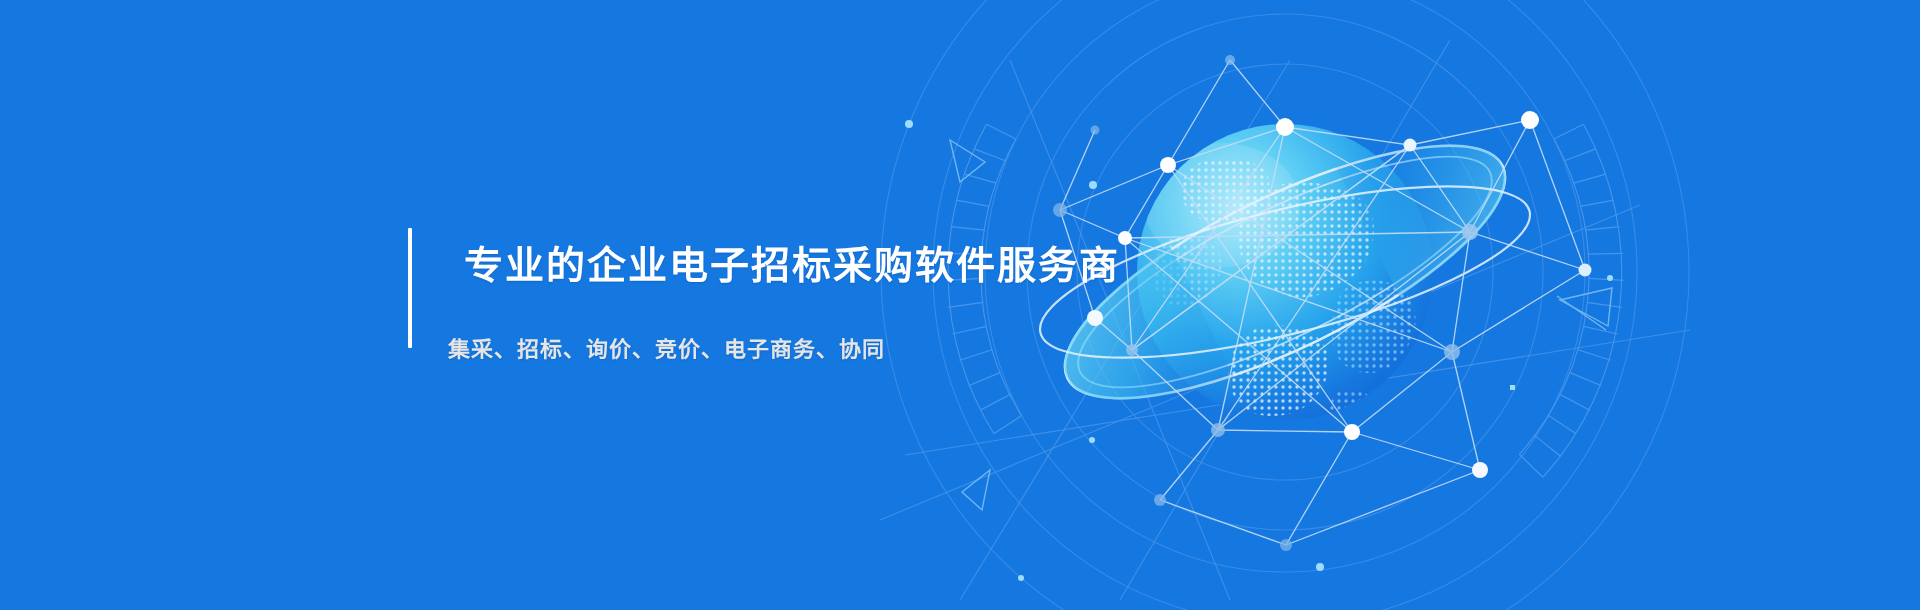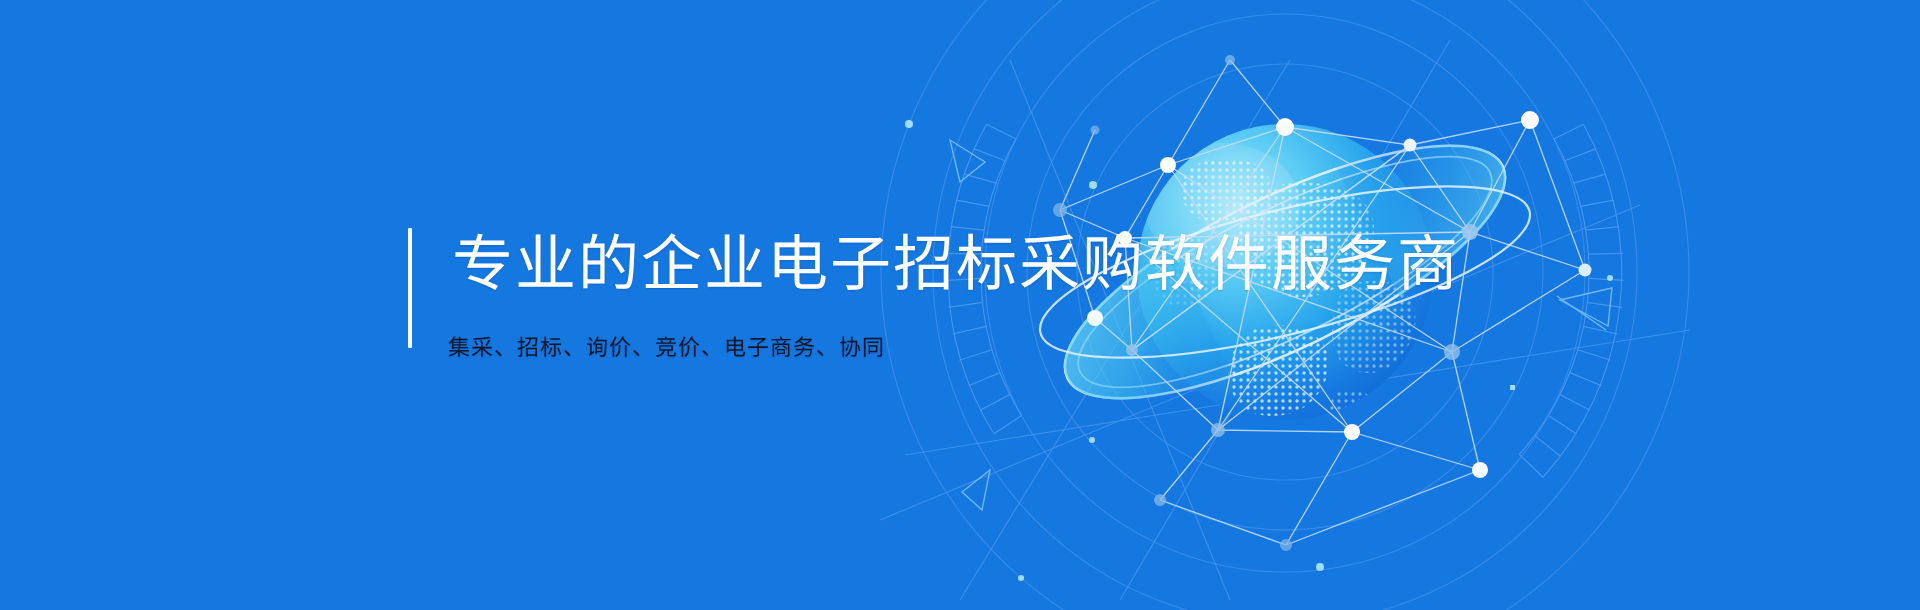--- a/index.html
+++ b/index.html
@@ -30,12 +30,12 @@
   }
   .headline{
     color:#ffffff;
-    font-size:61px;
+    font-size:39px;
     line-height:1;
     letter-spacing:2px;
-    font-weight:400;
+    font-weight:700;
     white-space:nowrap;
-    margin:4px;
+    margin:16px;
     padding-top:2px;
     text-shadow:0 1px 2px rgba(0,40,100,0.18);
   }

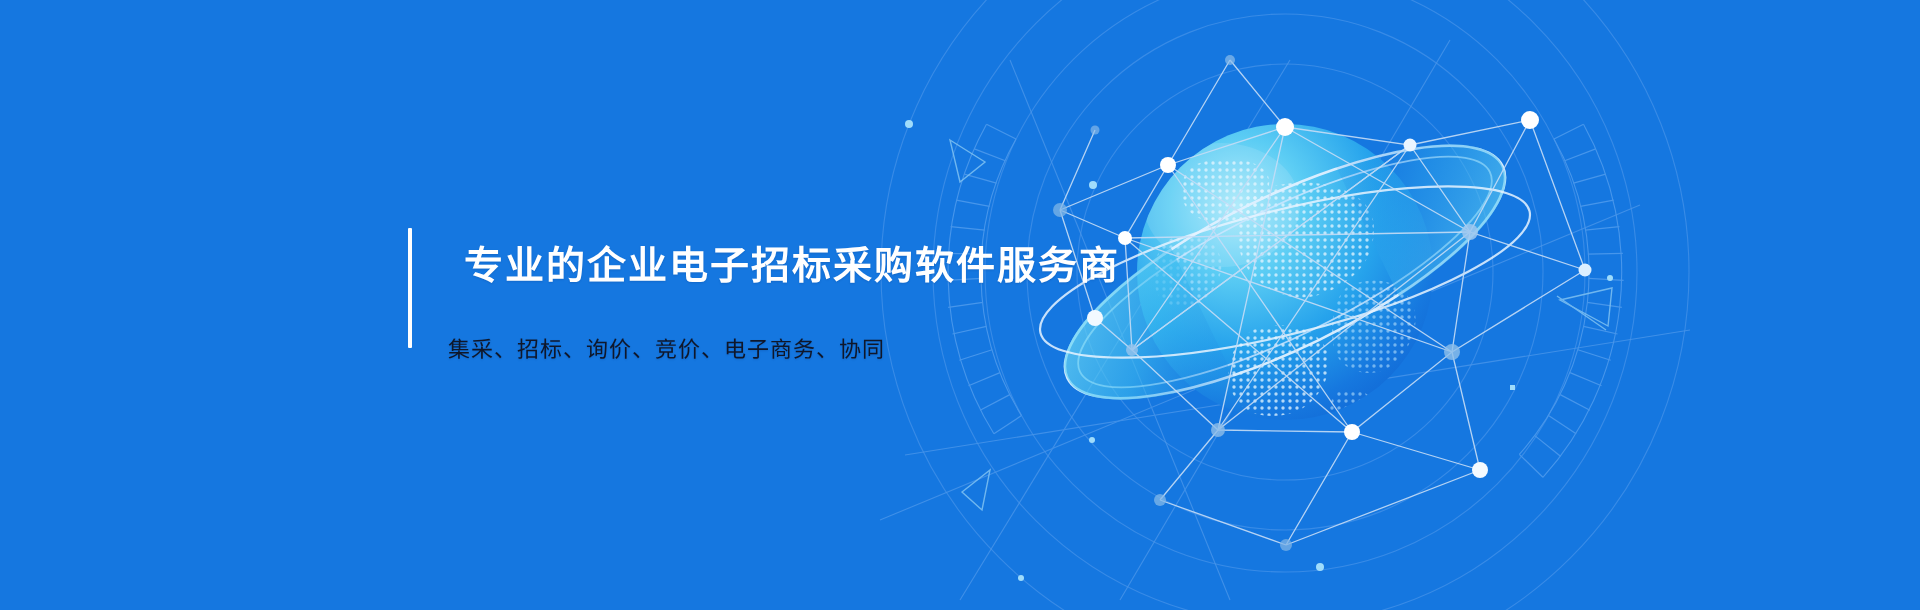--- a/index.html
+++ b/index.html
@@ -40,11 +40,11 @@
     text-shadow:0 1px 2px rgba(0,40,100,0.18);
   }
   .subline{
-    color:#0f172a;
+    color:#e5e5e5;
     font-size:22px;
     line-height:1;
     letter-spacing:1px;
-    font-weight:400;
+    font-weight:700;
     white-space:nowrap;
     margin:0;
     padding-top:38px;

